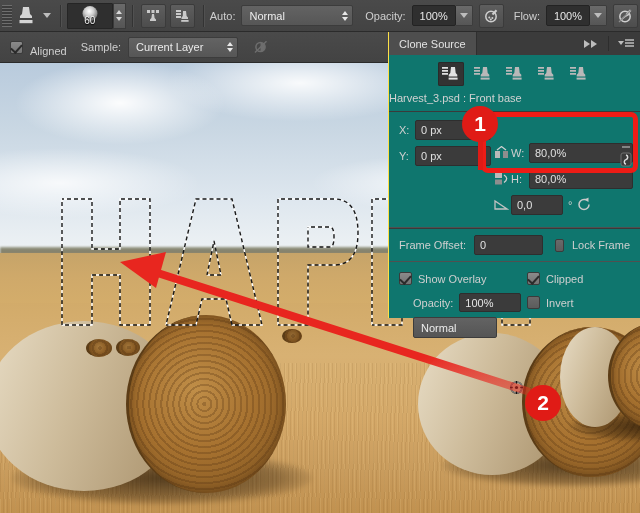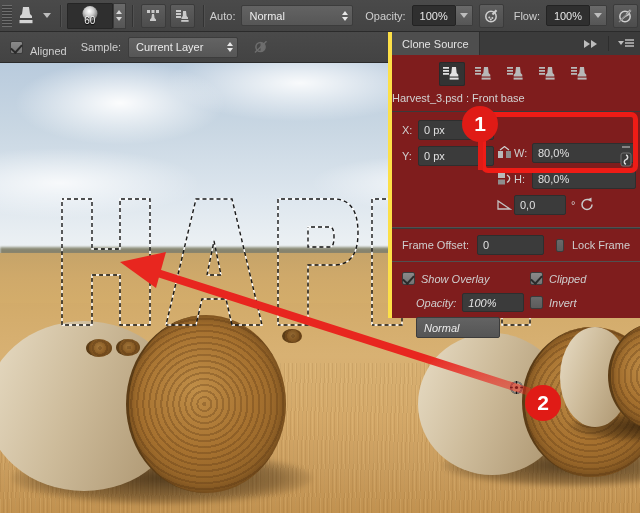--- a/index.html
+++ b/index.html
@@ -143,7 +143,7 @@
   
   .panel {
     position:absolute;left:388px;top:32px;width:252px;height:286px;
-    background:#7f1d1d;border-left:4px solid #fde047;
+    background:#0f766e;border-left:1px solid #fde047;
   }
   .paneltabs{height:23px;background:#3b3b3b;display:flex;align-items:stretch;position:relative;}
   .ptab{padding:0 10px;display:flex;align-items:center;background:#4e4e4e;color:#e3e3e3;font-size:11px;

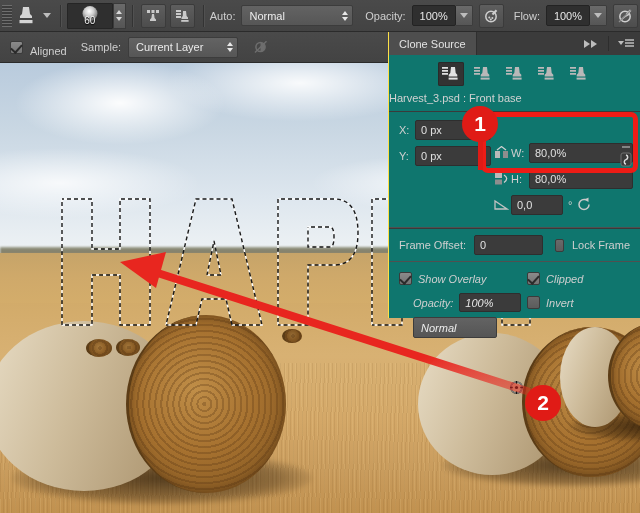--- a/index.html
+++ b/index.html
@@ -169,7 +169,7 @@
   .framefield{width:106px;height:20px;background:#3b3b3b;border:1px solid #2e2e2e;border-radius:2px;
     color:#e0e0e0;display:flex;align-items:center;padding:0 5px;font-size:11px;}
   .ovl{padding:6px 10px;}
-  .ovlgrid{display:flex;font-style:italic;}
+  .ovlgrid{display:flex;}
   .ovlleft{width:128px;}
   .ovlright{flex:1;}
   .ckrow{display:flex;align-items:center;gap:6px;height:21px;margin-bottom:3px;}

